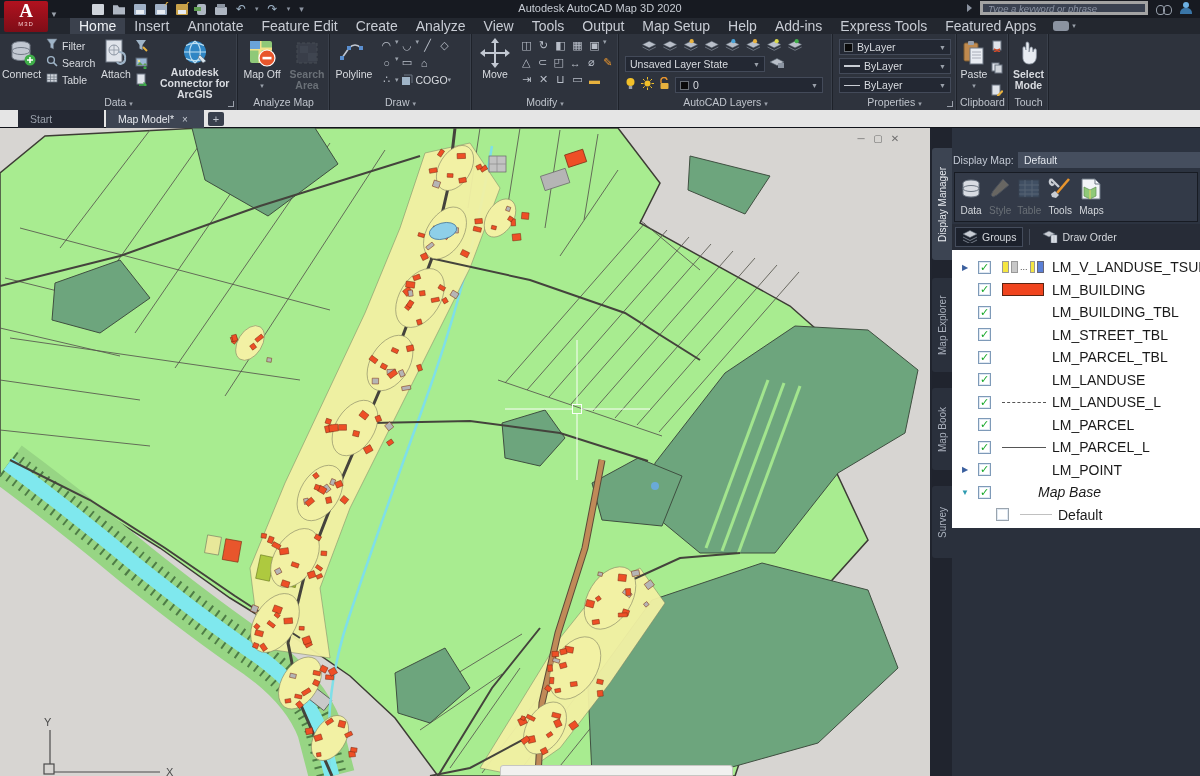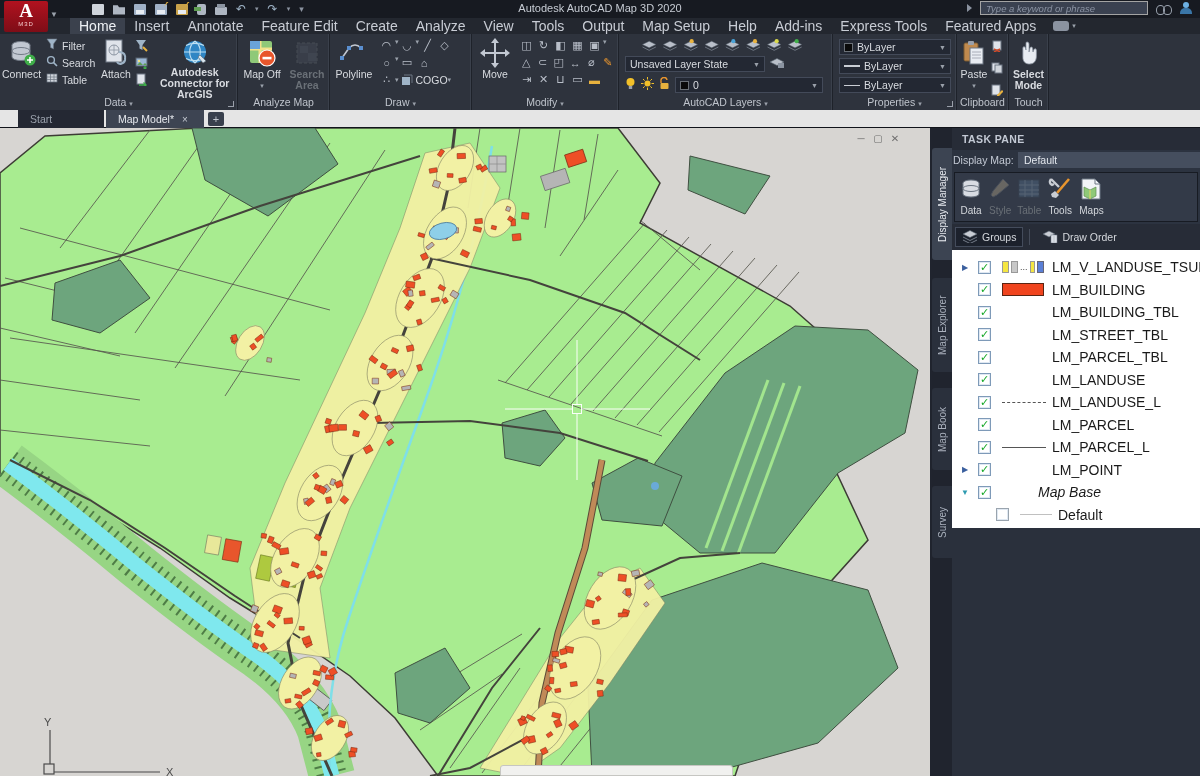--- a/index.html
+++ b/index.html
@@ -30,7 +30,7 @@
   .q-caret{color:#8b93a0;font-size:7px;}
   .tb-right{position:absolute;right:8px;top:1px;display:flex;align-items:center;gap:8px;}
   .ic-play{width:0;height:0;border-left:5px solid #8b93a0;border-top:4px solid transparent;border-bottom:4px solid transparent;}
-  .search-box{width:168px;height:14px;background:#3a4150;border:1px solid #a3a3a3;color:#d8dce3;font-size:9.5px;font-style:italic;padding:0 5px;outline:none;}
+  .search-box{width:168px;height:14px;background:#3a4150;border:3px solid #a3a3a3;color:#d8dce3;font-size:9.5px;font-style:italic;padding:0 5px;outline:none;}
   .search-box::placeholder{color:#8b93a3;font-style:italic;}
   .binocs{position:relative;width:16px;height:11px;}
   .binocs::before,.binocs::after{content:"";position:absolute;top:2px;width:7px;height:8px;border:1.5px solid #9aa2ae;border-radius:50% 50% 45% 45%;}

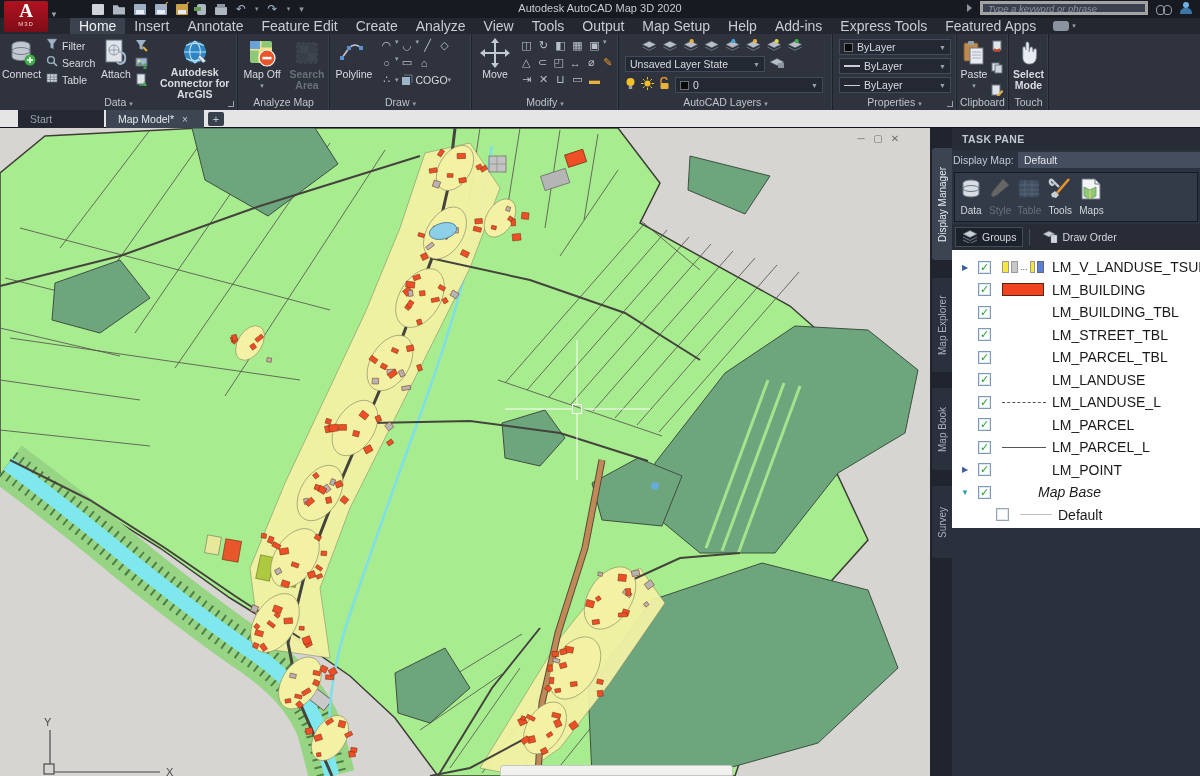--- a/index.html
+++ b/index.html
@@ -799,7 +799,6 @@
     </div>
 
     <div class="taskpane">
-      <div class="tp-header">TASK PANE</div>
       <div class="tp-dm-row">
         <span class="tp-dm-label">Display Map:</span>
         <div class="tp-dm-value">Default</div>

